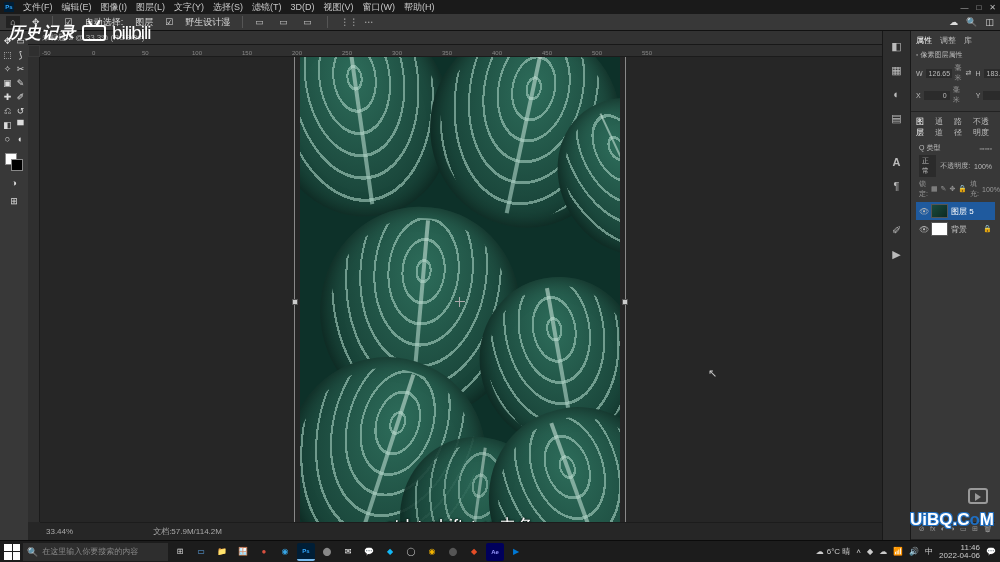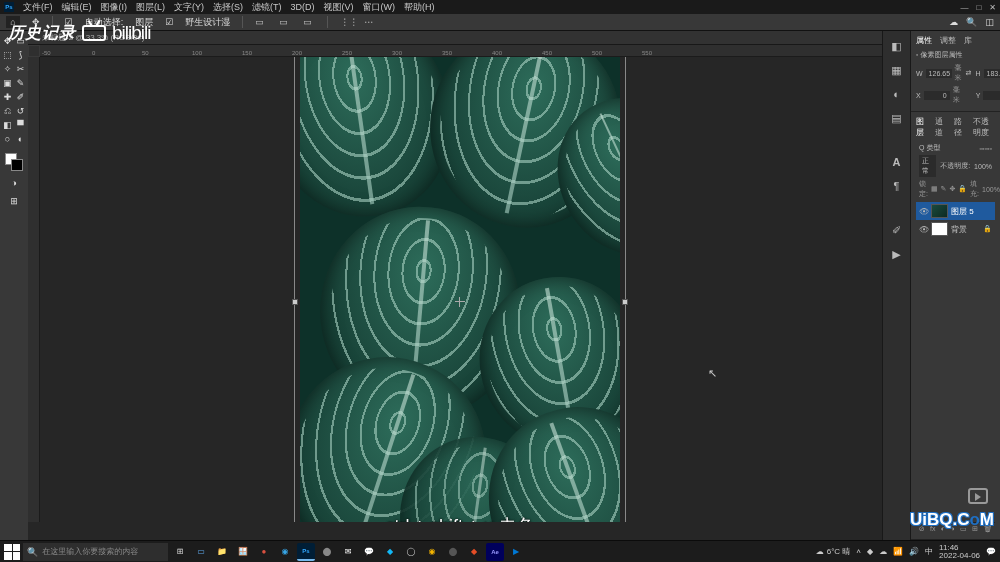--- a/index.html
+++ b/index.html
@@ -230,6 +230,10 @@
       </div>
       <div class="cursor">↖</div>
     </div>
+    <div class="statusbar">
+      <span class="zoom">33.44%</span>
+      <span>文档:57.9M/114.2M</span>
+    </div>
   </div>
 
   <div class="rightcol">

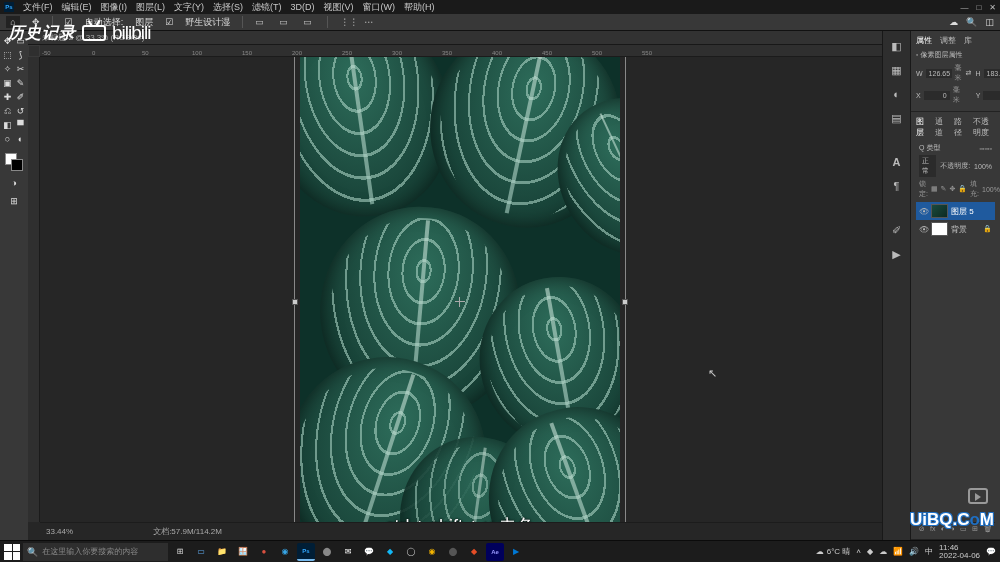--- a/index.html
+++ b/index.html
@@ -95,7 +95,7 @@
 .tbicon.running{border-bottom:2px solid #76b9ed}
 .tray{margin-left:auto;display:flex;align-items:center;gap:6px;font-size:8px;color:#ccc}
 .weather{display:flex;align-items:center;gap:3px}
-.clock{line-height:1}
+.clock{text-align:right;line-height:1}
 </style>
 </head>
 <body>

